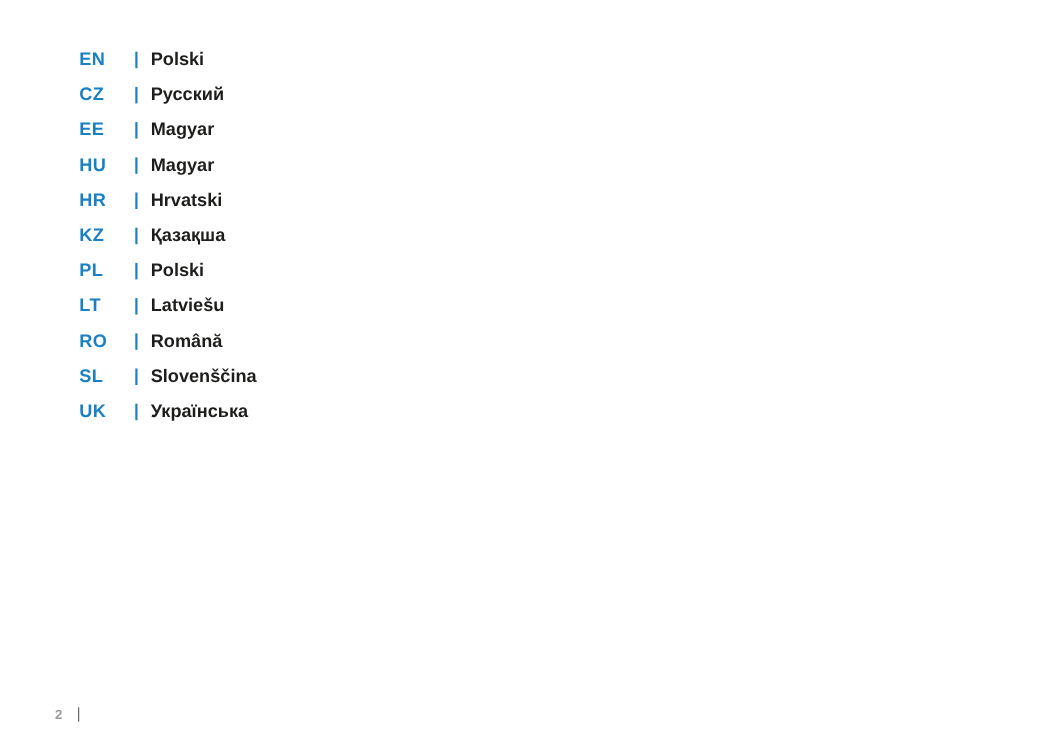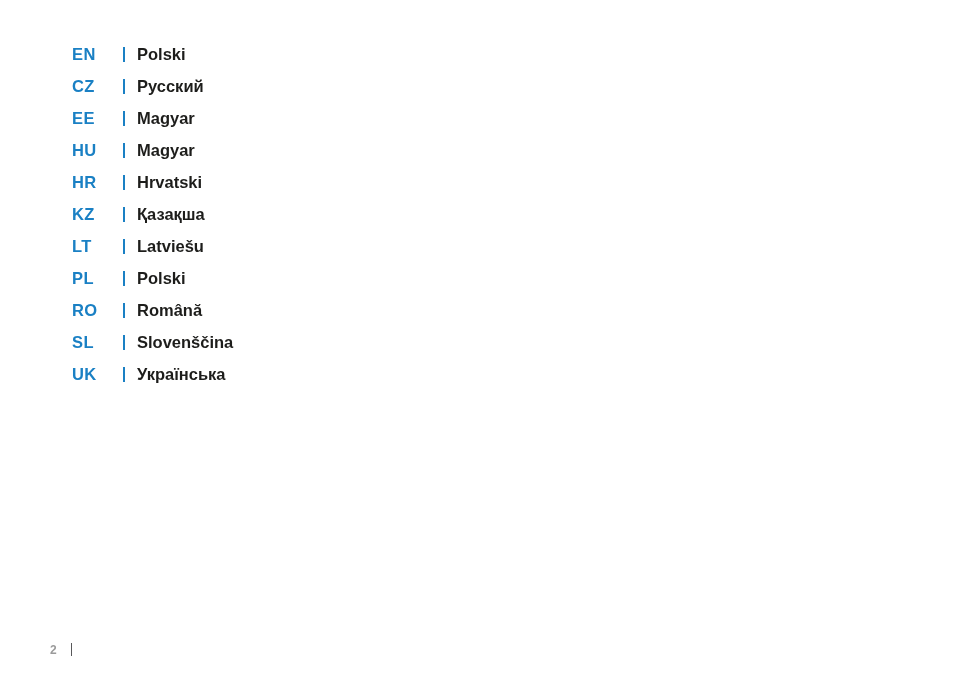--- a/index.html
+++ b/index.html
@@ -111,14 +111,14 @@
         <span class="lang-name">Қазақша</span>
       </div>
       <div class="lang-row">
+        <span class="lang-code">PL</span>
+        <span class="row-sep"></span>
+        <span class="lang-name">Polski</span>
+      </div>
+      <div class="lang-row">
         <span class="lang-code">LT</span>
         <span class="row-sep"></span>
         <span class="lang-name">Latviešu</span>
-      </div>
-      <div class="lang-row">
-        <span class="lang-code">PL</span>
-        <span class="row-sep"></span>
-        <span class="lang-name">Polski</span>
       </div>
       <div class="lang-row">
         <span class="lang-code">RO</span>

